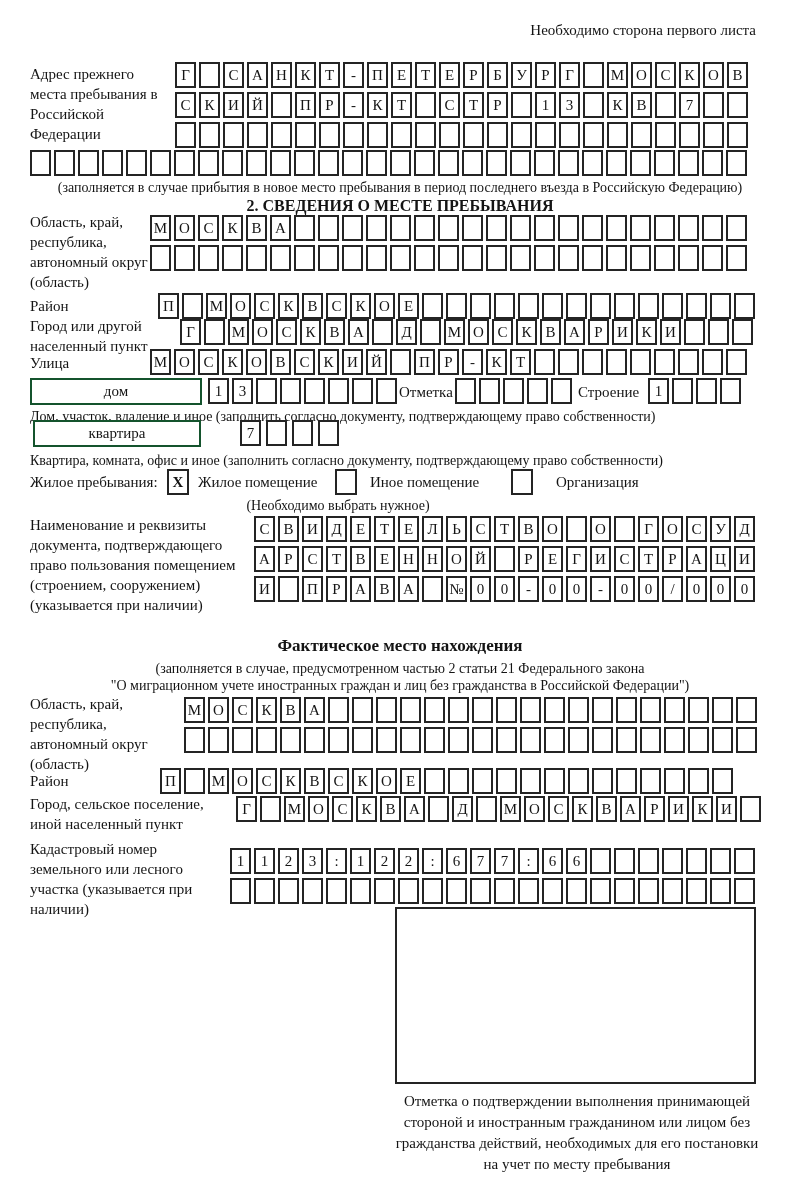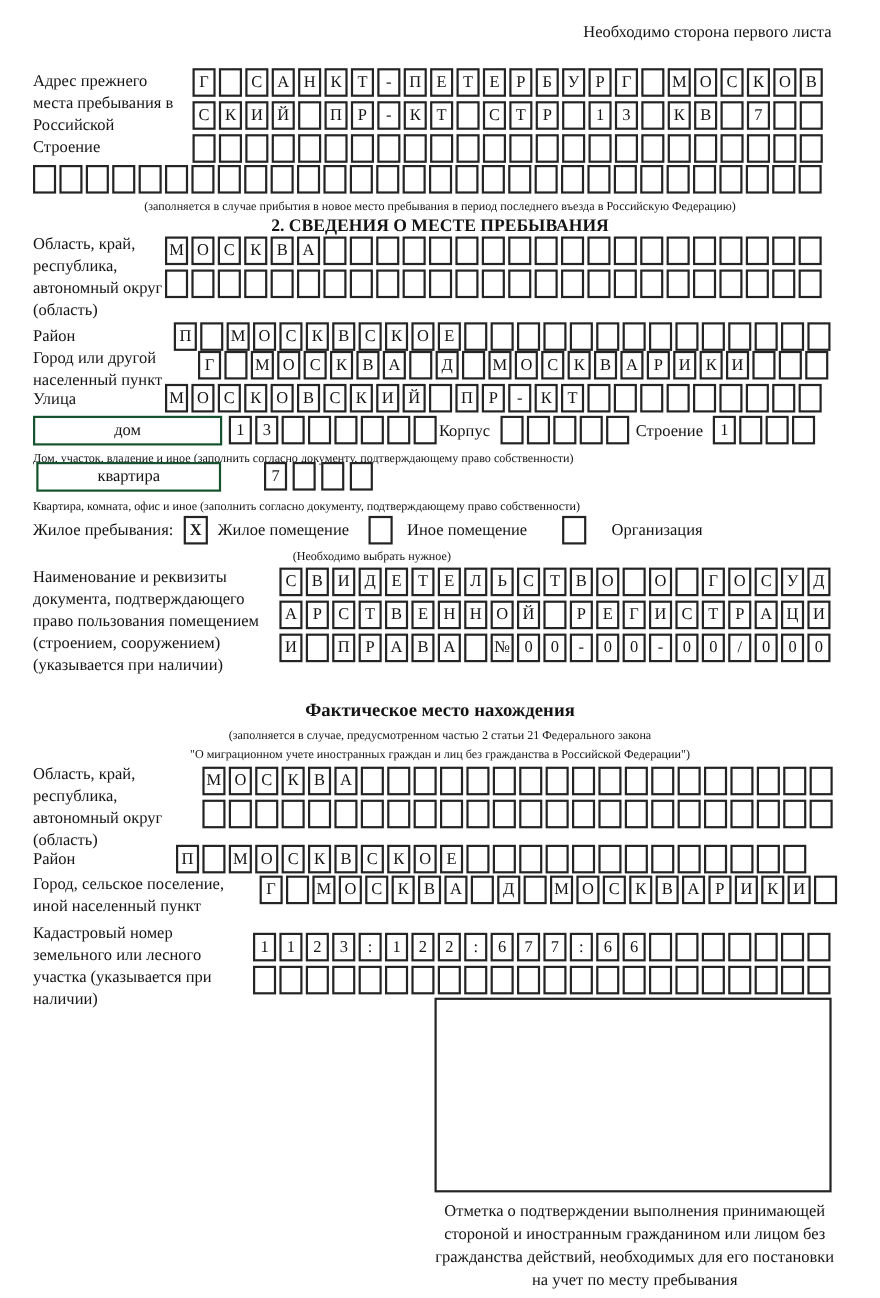--- a/index.html
+++ b/index.html
@@ -34,7 +34,7 @@
 
   <div class="side-note">Необходимо сторона первого листа</div>
 
-  <div class="lbl" style="left:30px;top:64px;width:135px">Адрес прежнего места пребывания в Российской Строение</div>
+  <div class="lbl" style="left:30px;top:64px;width:135px">Адрес прежнего места пребывания в Российской Федерации</div>
   <div class="cells" style="left:175px;top:62px">
       <span class="cell">Г</span>
       <span class="cell"></span>

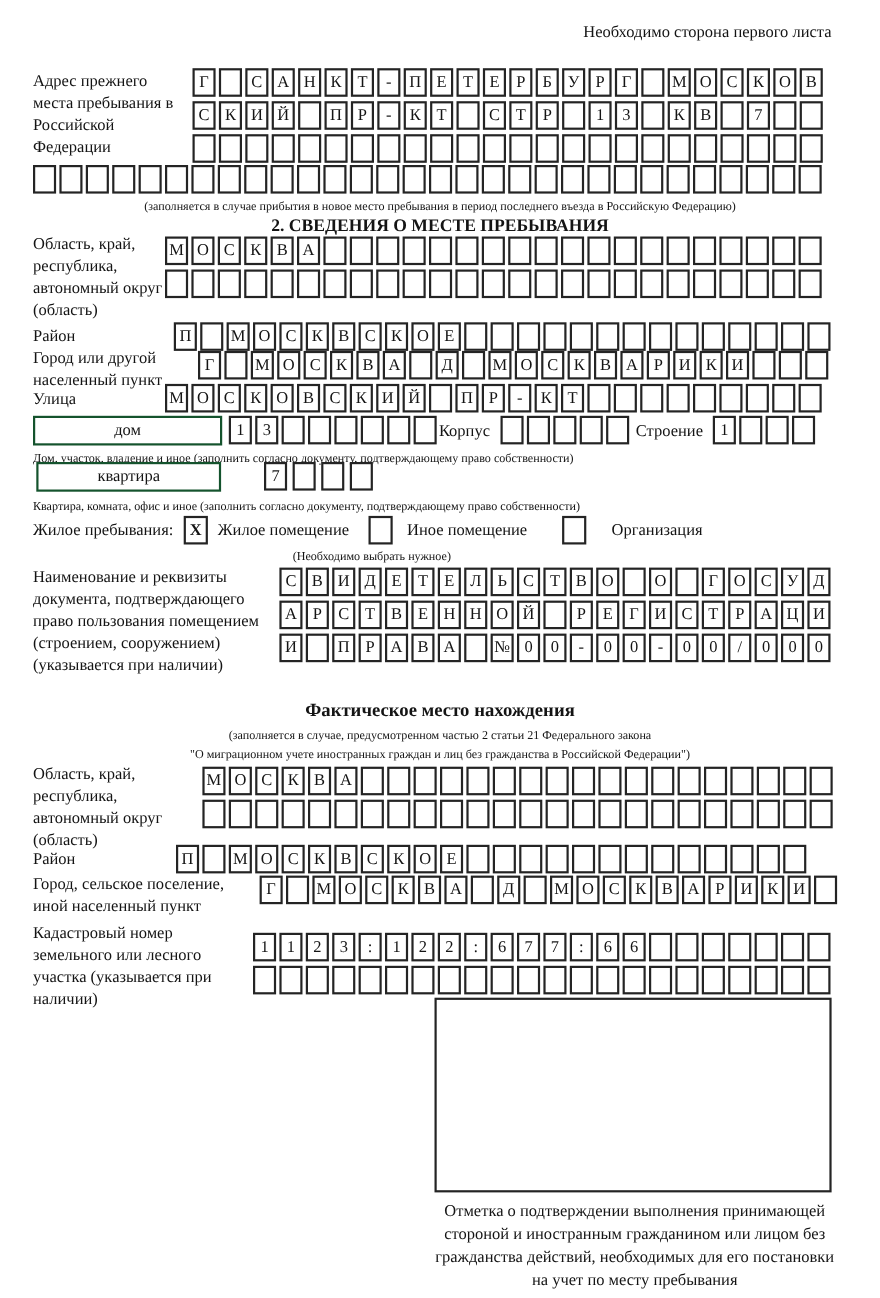--- a/index.html
+++ b/index.html
@@ -15,7 +15,7 @@
   .cell { flex:0 0 21px; width:21px; height:26px; border:2px solid #242424; background:#fff;
           font-size:15px; line-height:22px; text-align:center; overflow:hidden; }
 
-  .note { position:absolute; font-size:11px; line-height:18px; color:#141414; }
+  .note { position:absolute; font-size:14px; line-height:18px; color:#141414; }
   .center { left:0; width:800px; text-align:center; }
   .title { position:absolute; left:0; width:800px; text-align:center; font-weight:bold; font-size:16px; }
   .subtitle { position:absolute; left:0; width:800px; text-align:center; font-weight:bold; font-size:17px; }

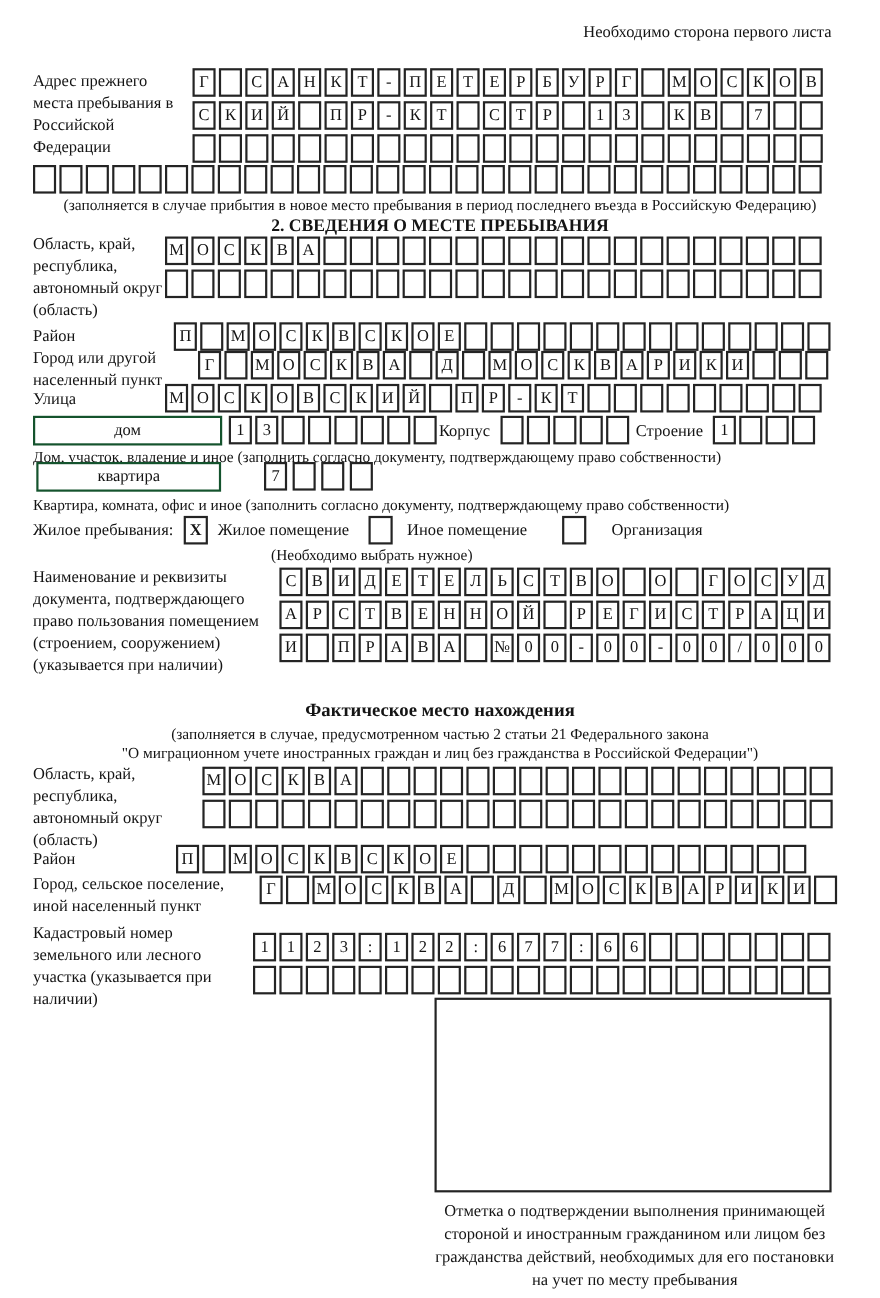--- a/index.html
+++ b/index.html
@@ -302,7 +302,7 @@
       <span class="cell"></span>
       <span class="cell"></span>
     </div>
-  <div class="lbl" style="left:399px;top:382px">Корпус</div>
+  <div class="lbl" style="left:399px;top:382px">Отметка</div>
   <div class="cells" style="left:455px;top:378px">
       <span class="cell"></span>
       <span class="cell"></span>

